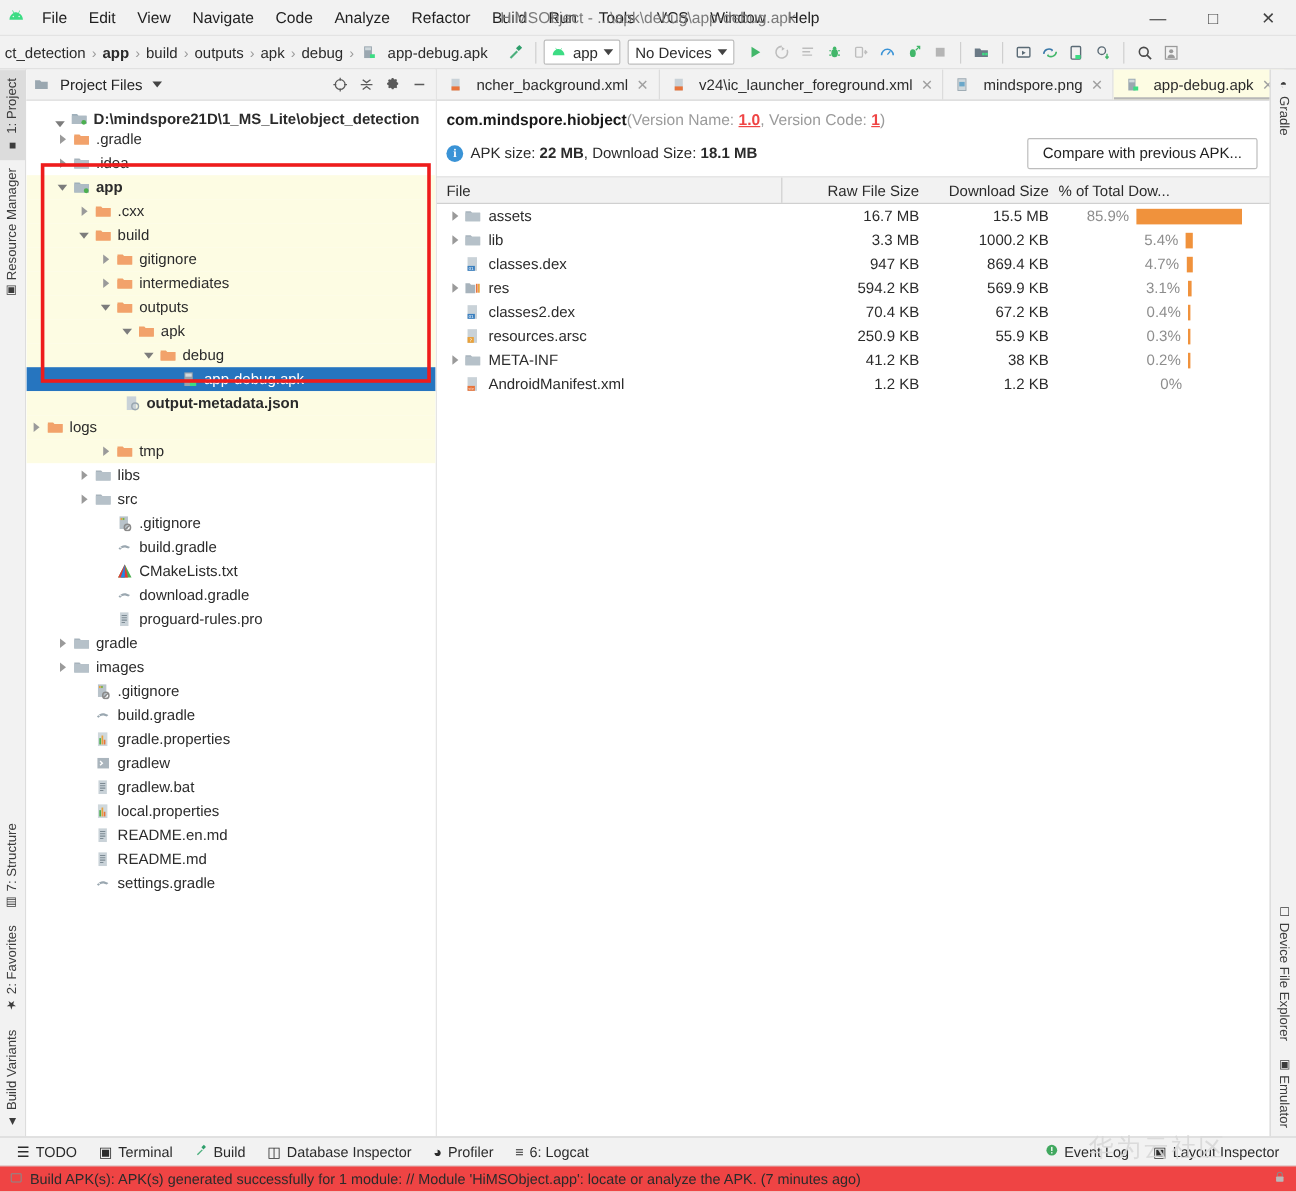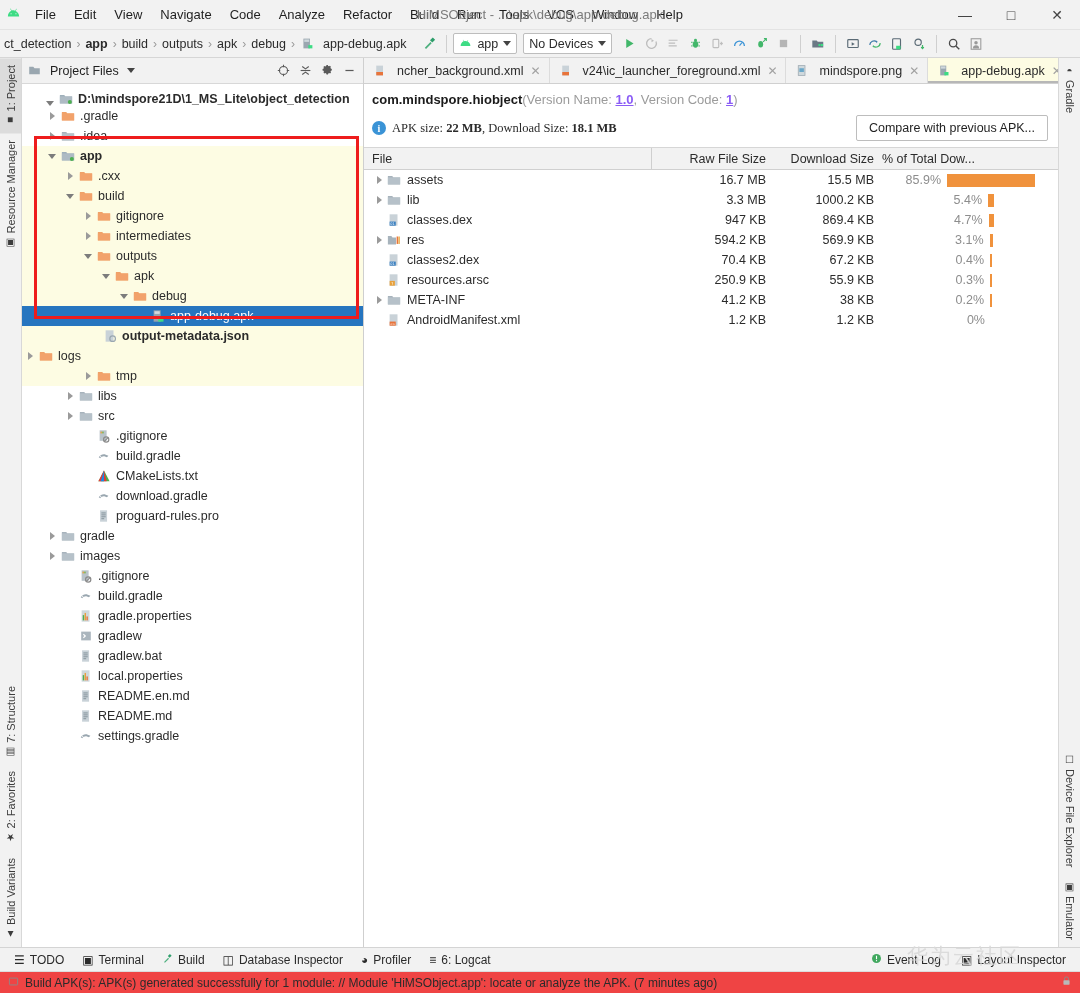--- a/index.html
+++ b/index.html
@@ -102,7 +102,7 @@
   .apkline1{ font-size:13px; margin-bottom:8px; }
   .apkline1 .pkg{ font-weight:bold; color:#1a1a1a; }
   .apkline1 .dim{ color:#9b9b9b; }
-  .apkline1 .dimb{ color:#8b5cf6; font-weight:bold;text-decoration:underline; }
+  .apkline1 .dimb{ color:#ef4444; font-weight:bold;text-decoration:underline; }
   .apkline2{ display:flex; align-items:center; }
   .infoico{
     width:14px;height:14px;border-radius:50%;background:#3a93d6;color:#fff;

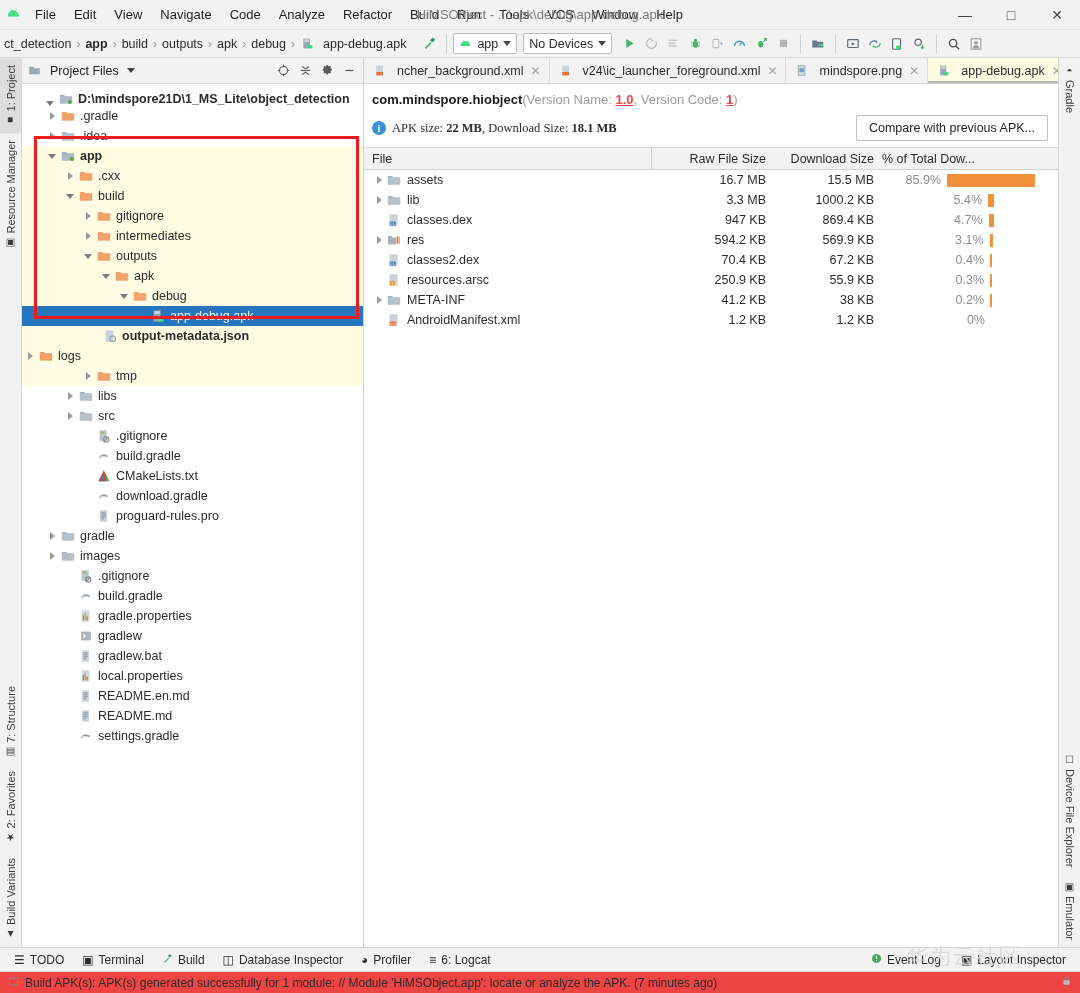--- a/index.html
+++ b/index.html
@@ -109,7 +109,7 @@
     font-size:10px;font-weight:bold; display:flex;align-items:center;justify-content:center;
     margin-right:6px; font-family:"Liberation Serif", serif;
   }
-  .apksize{ font-size:12.5px;font-family:Liberation Serif, serif; }
+  .apksize{ font-size:12.5px; }
   .apksize b{ font-weight:bold; }
   .cmpbtn{
     margin-left:auto; height:26px; padding:0 12px; background:#fff; border:1px solid #bdbdbd;

